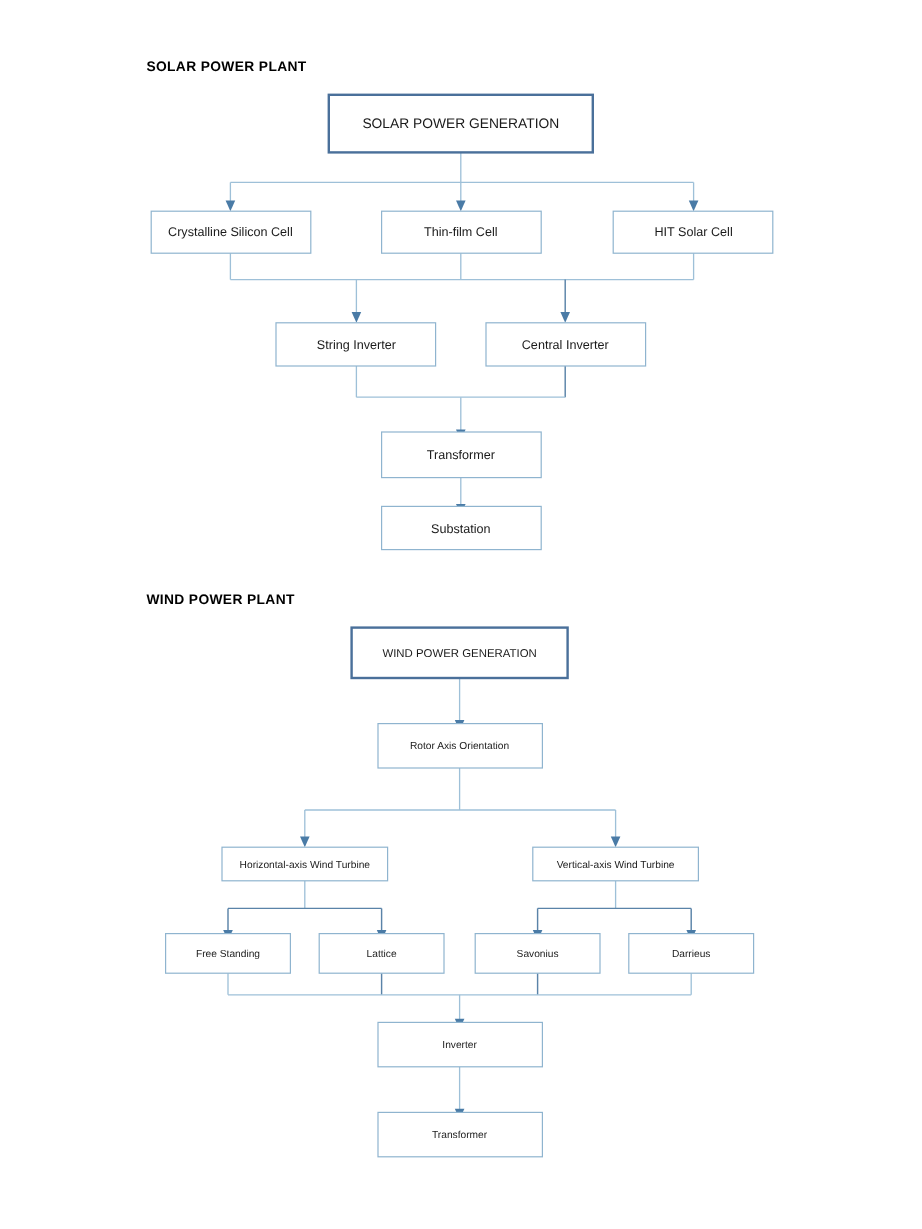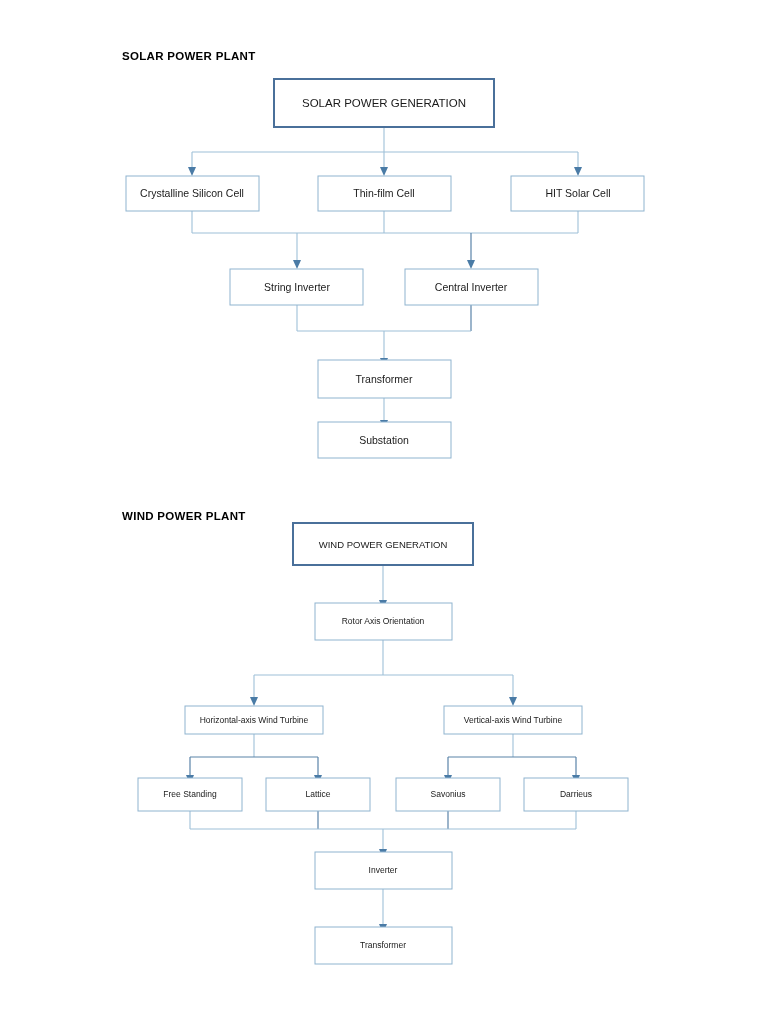--- a/index.html
+++ b/index.html
@@ -30,7 +30,7 @@
     white-space: nowrap;
   }
   #solar-title { left: 122px; top: 50px; }
-  #wind-title  { left: 122px; top: 510px; }
+  #wind-title  { left: 122px; top: 494px; }
 
   svg.flow {
     position: absolute;

